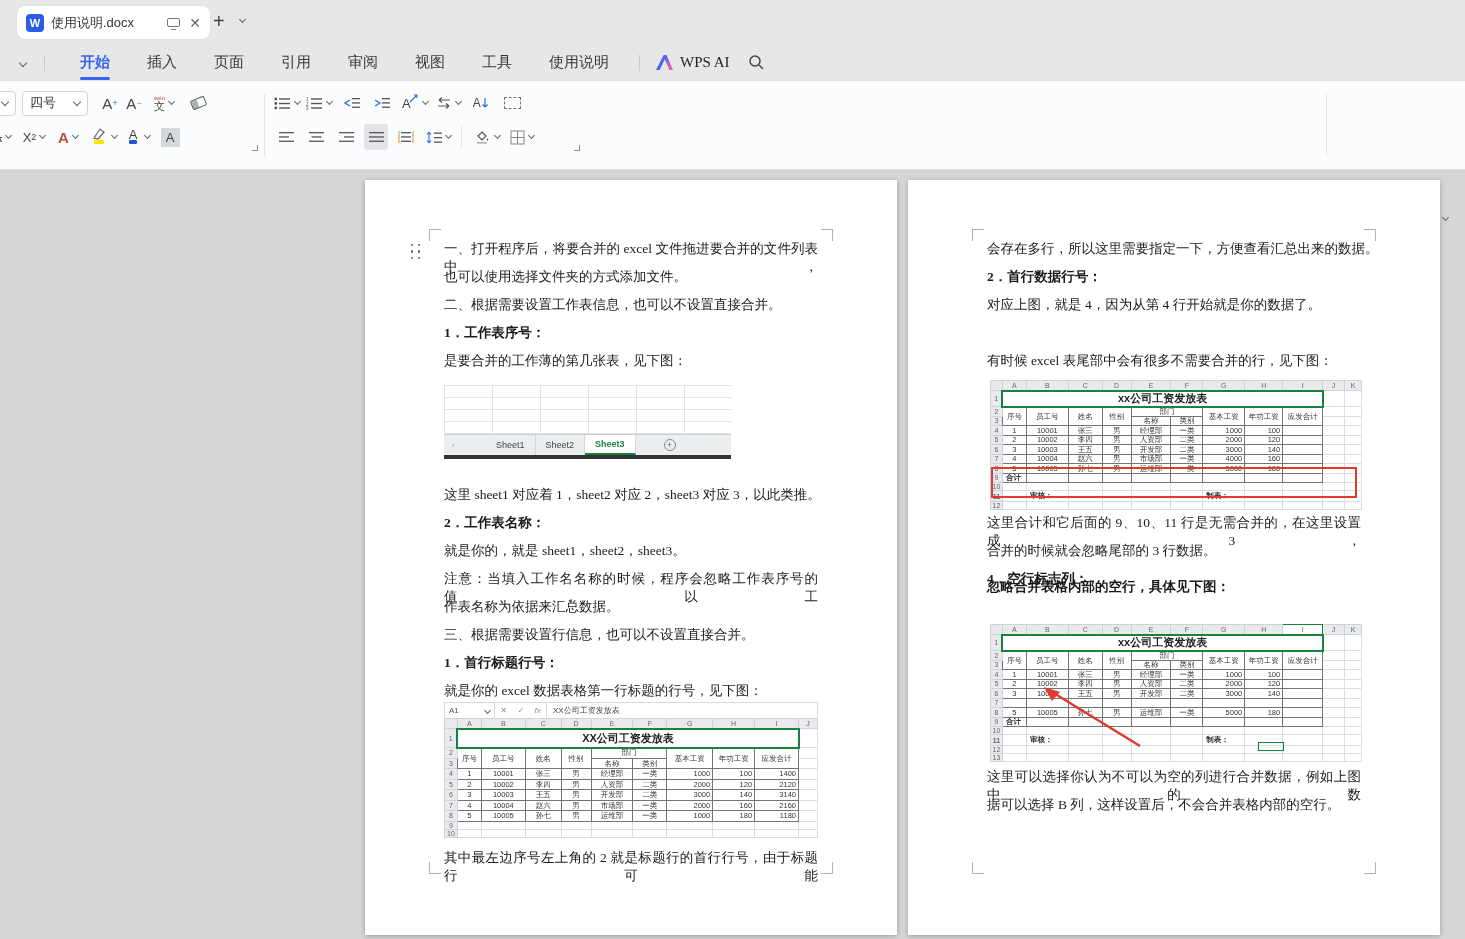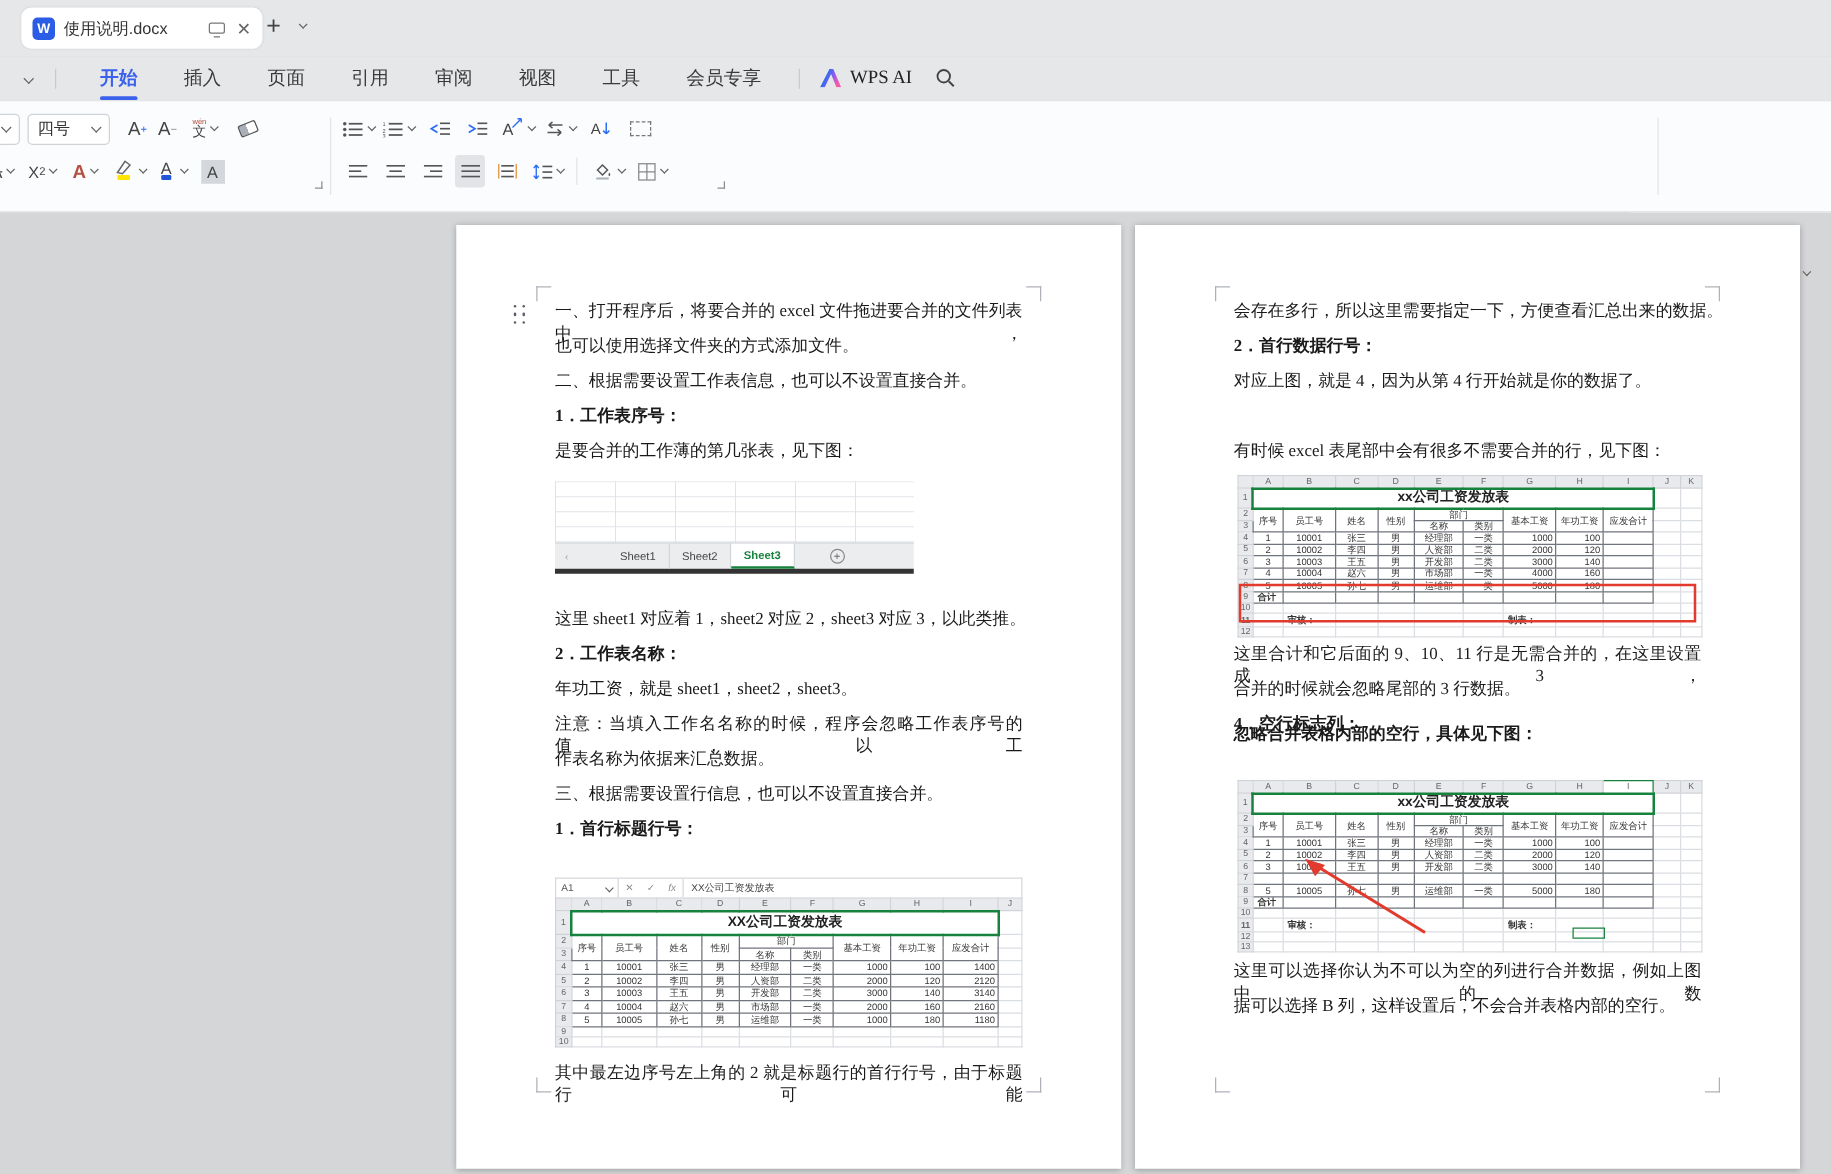--- a/index.html
+++ b/index.html
@@ -165,7 +165,7 @@
   <div class="menu-item">审阅</div>
   <div class="menu-item">视图</div>
   <div class="menu-item">工具</div>
-  <div class="menu-item">会员专享</div>
+  <div class="menu-item">使用说明</div>
   <span class="mb-div"></span>
   <span class="ai-logo"></span>
   <span class="ai-label">WPS AI</span>

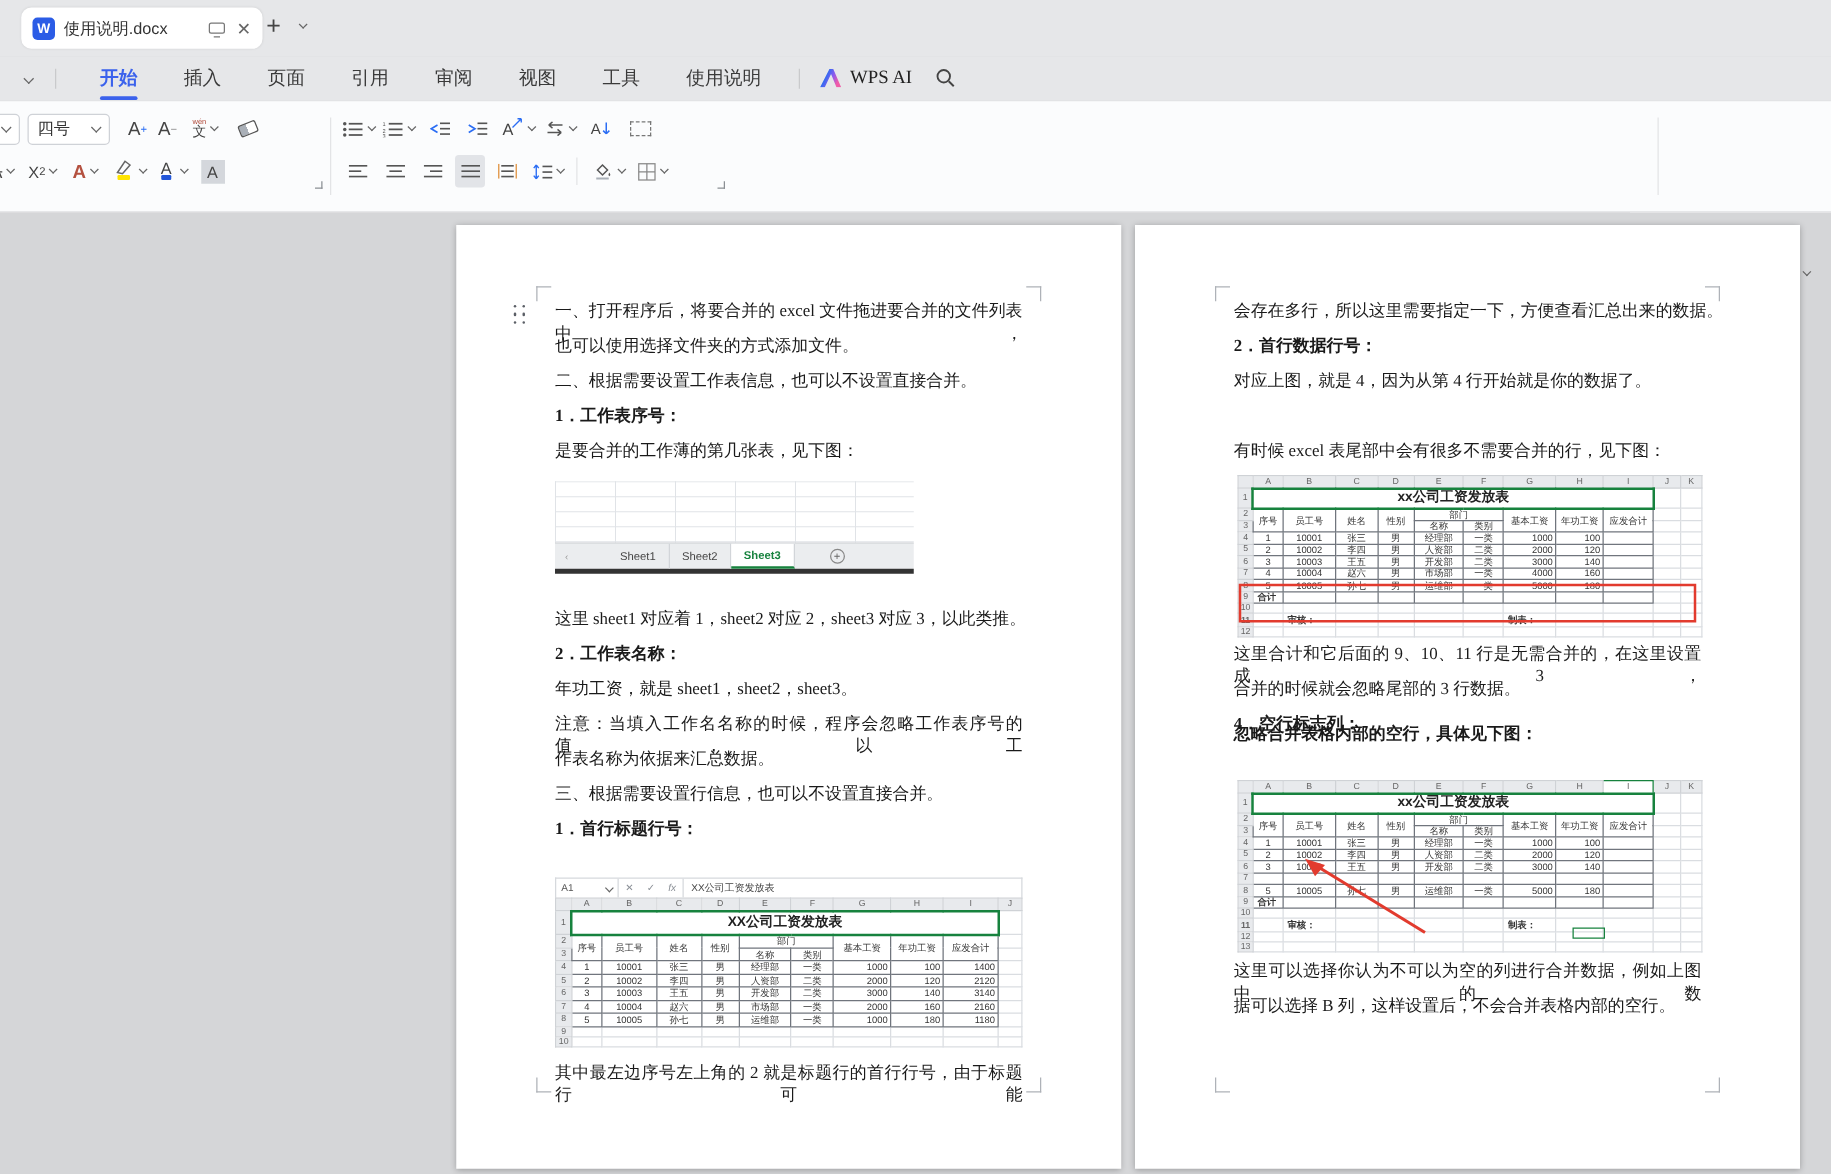--- a/index.html
+++ b/index.html
@@ -453,7 +453,7 @@
 
     <div class="dline" style="top:306px">这里 sheet1 对应着 1，sheet2 对应 2，sheet3 对应 3，以此类推。</div>
     <div class="dline b" style="top:334px">2．工作表名称：</div>
-    <div class="dline" style="top:362px">年功工资，就是 sheet1，sheet2，sheet3。</div>
+    <div class="dline" style="top:362px">就是你的，就是 sheet1，sheet2，sheet3。</div>
     <div class="dline j" style="top:390px">注意：当填入工作名名称的时候，程序会忽略工作表序号的值，以工</div>
     <div class="dline" style="top:418px">作表名称为依据来汇总数据。</div>
     <div class="dline" style="top:446px">三、根据需要设置行信息，也可以不设置直接合并。</div>

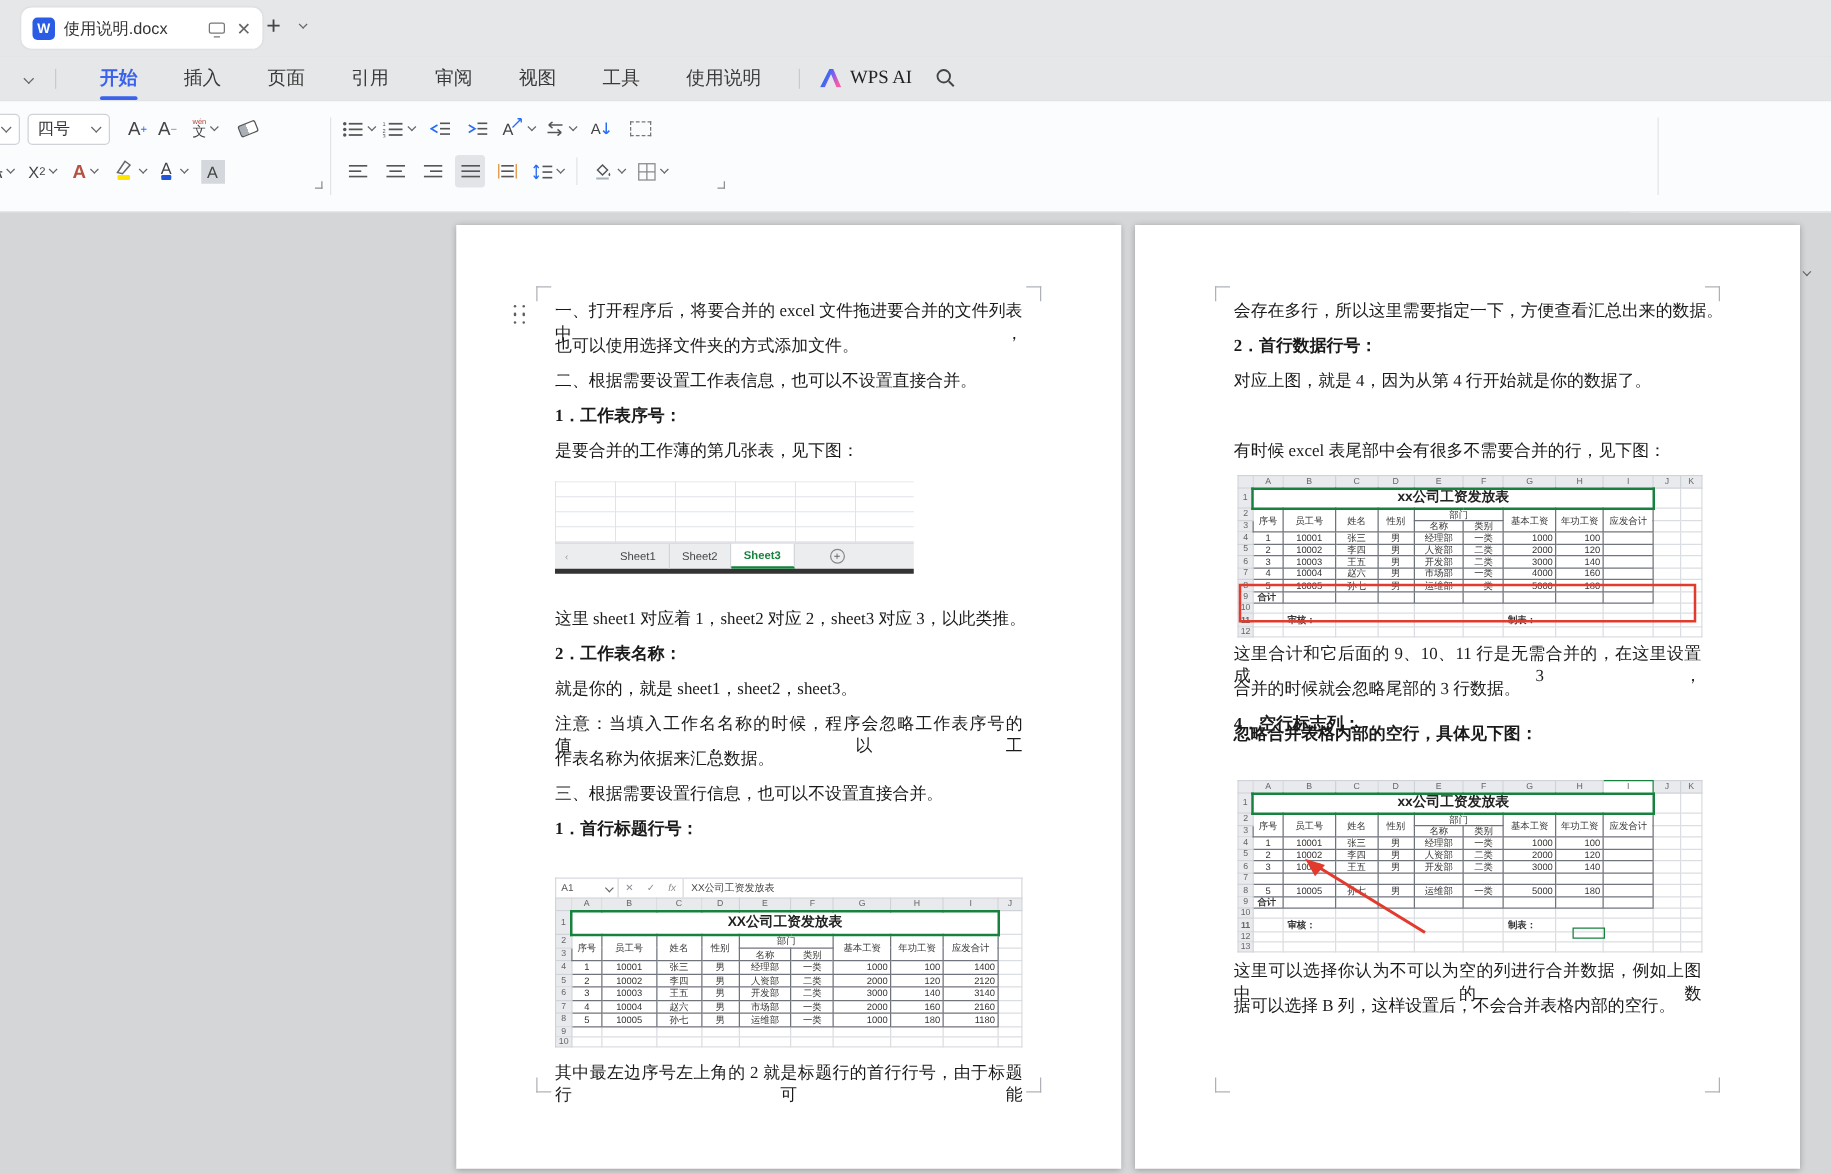--- a/index.html
+++ b/index.html
@@ -458,6 +458,7 @@
     <div class="dline" style="top:418px">作表名称为依据来汇总数据。</div>
     <div class="dline" style="top:446px">三、根据需要设置行信息，也可以不设置直接合并。</div>
     <div class="dline b" style="top:474px">1．首行标题行号：</div>
+    <div class="dline" style="top:502px">就是你的 excel 数据表格第一行标题的行号，见下图：</div>
 
     <div class="fig-excel x1 xl" style="left:79px; top:522px; width:374px; height:138px">
       <div class="fbar">

